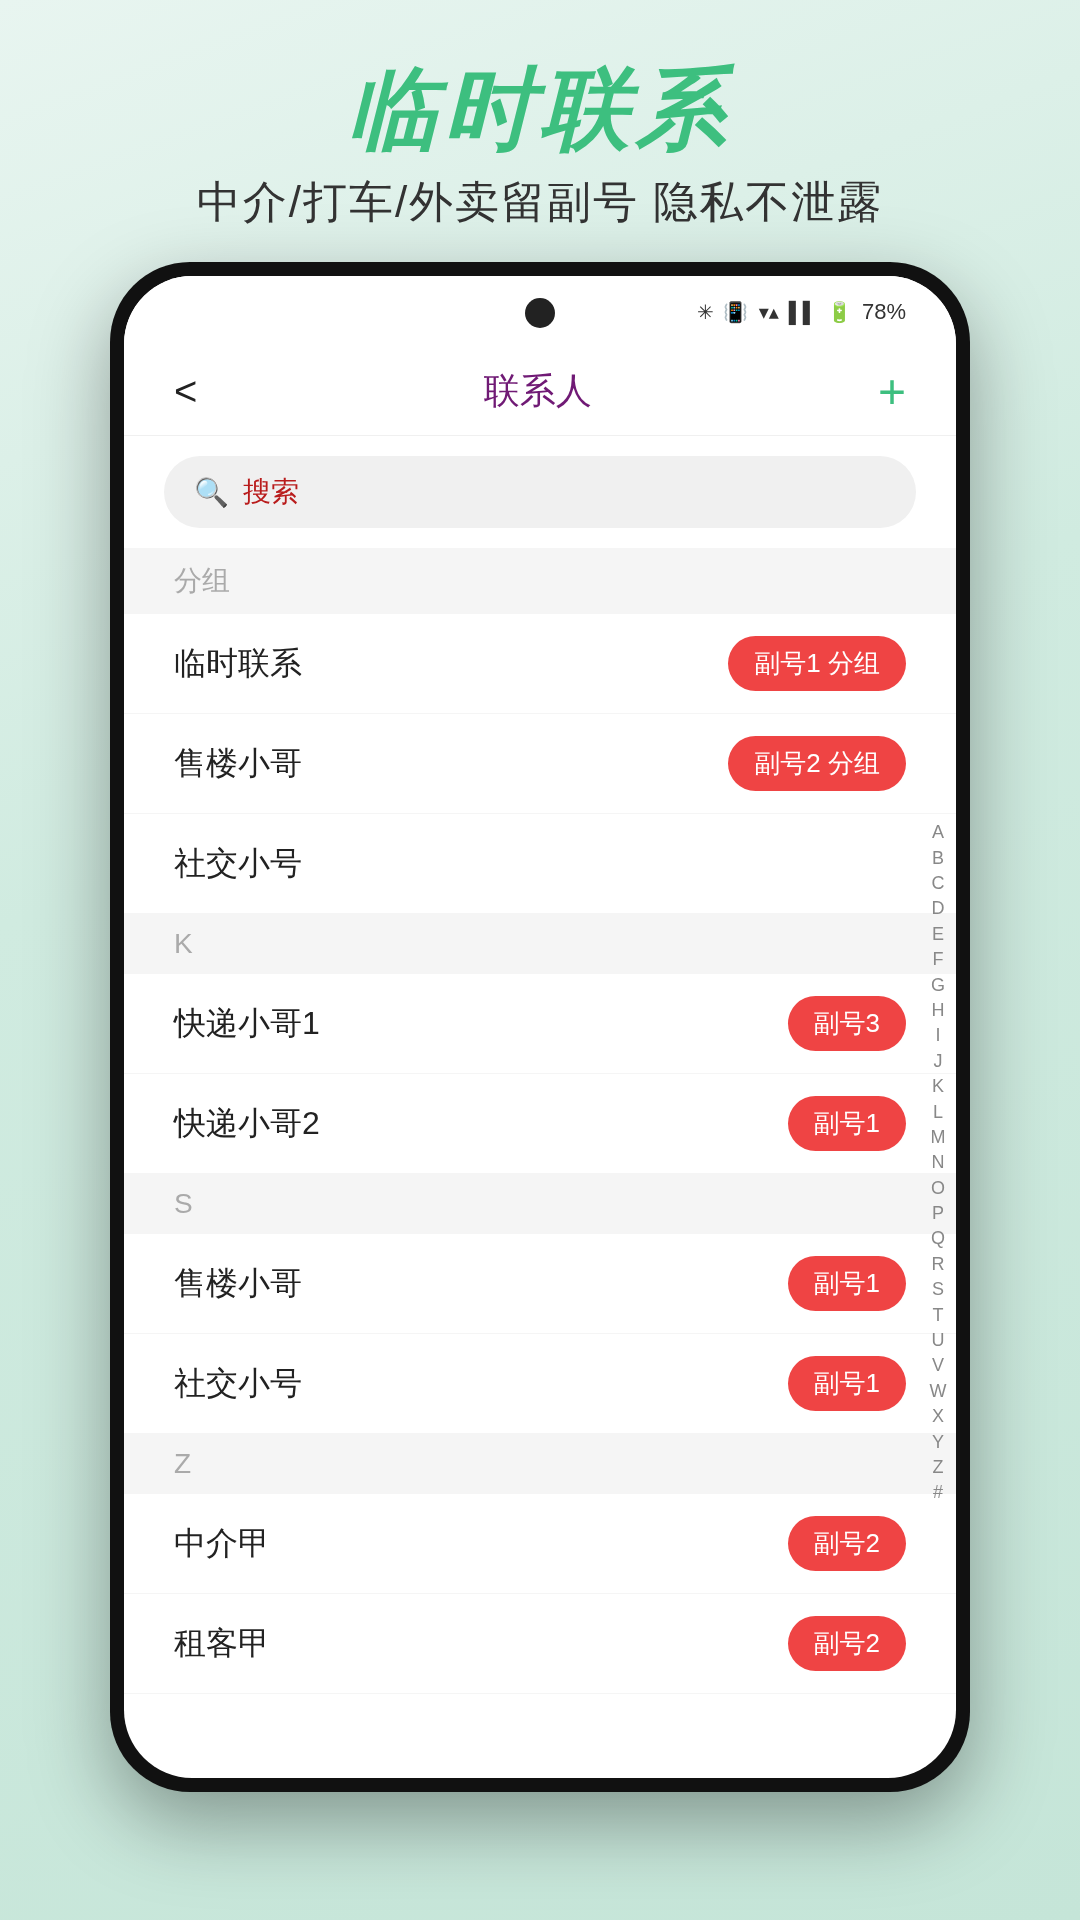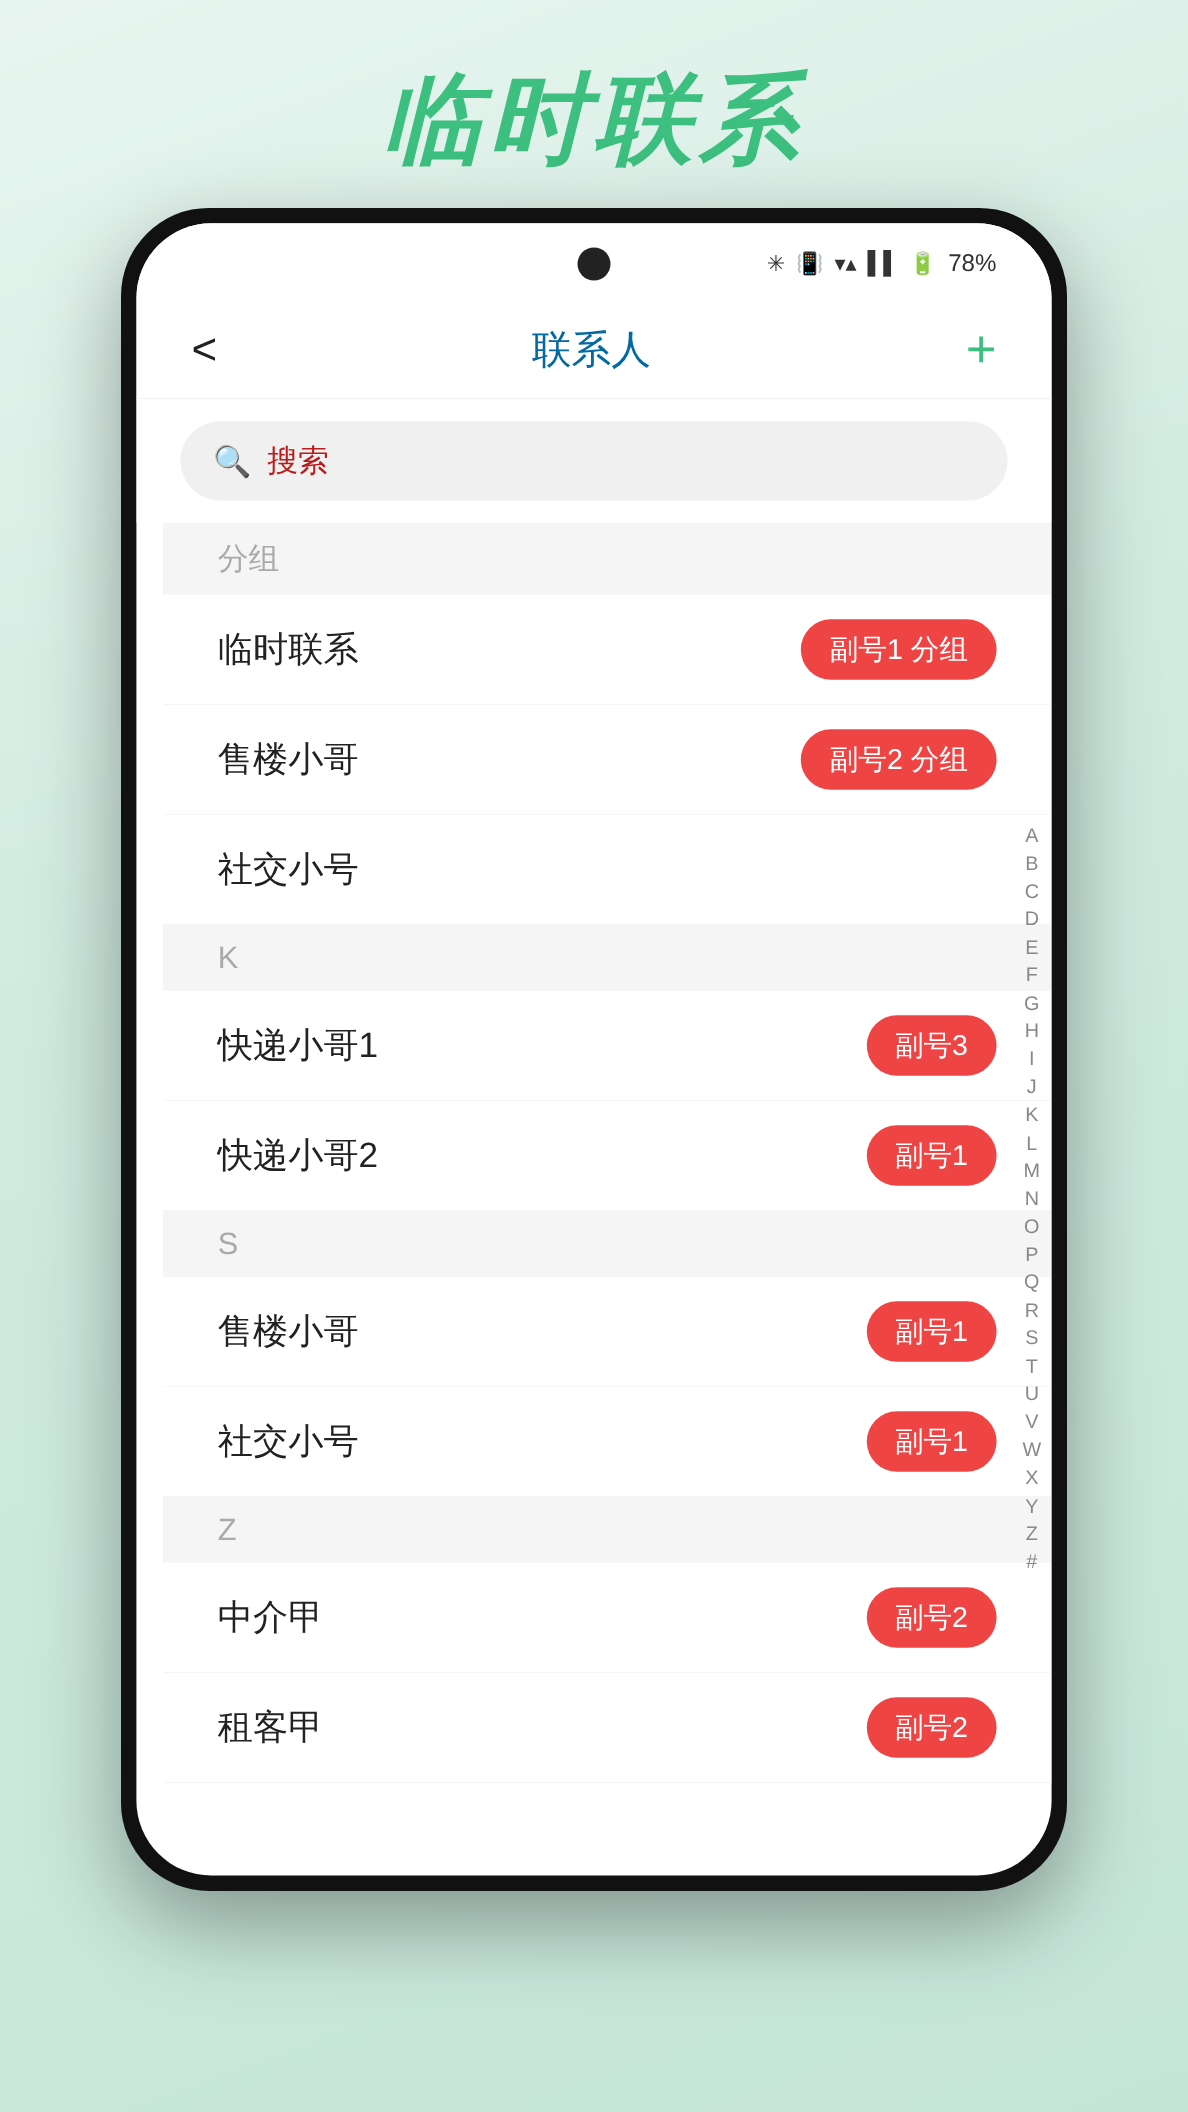--- a/index.html
+++ b/index.html
@@ -222,6 +222,7 @@
 
 <div class="app-header">
   <div class="app-title">临时联系</div>
+  <div class="app-subtitle">中介/打车/外卖留副号  隐私不泄露</div>
 </div>
 
 <div class="phone-shell">

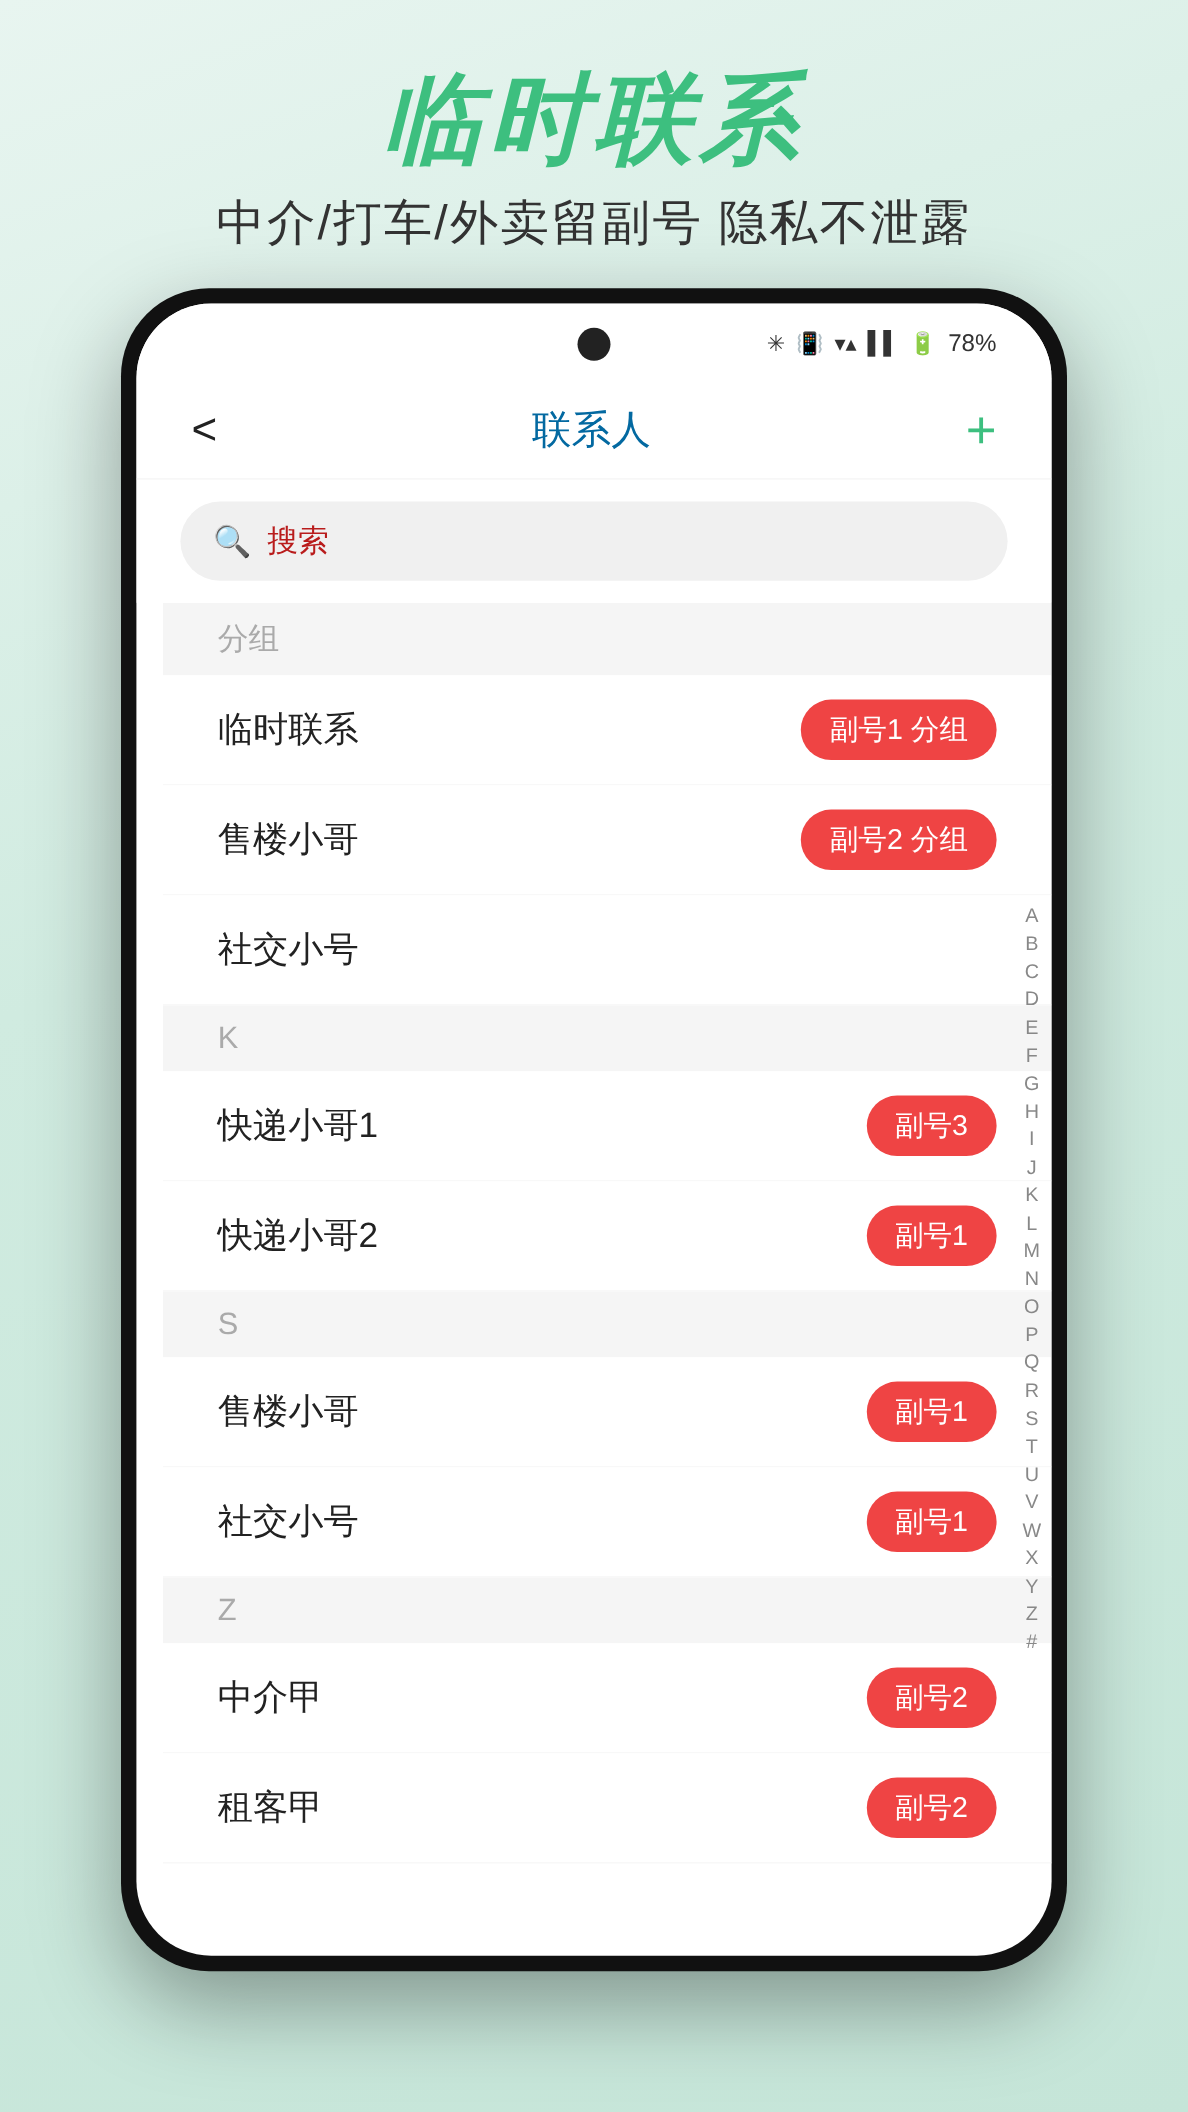--- a/index.html
+++ b/index.html
@@ -109,7 +109,7 @@
     }
     .nav-title {
       font-size: 36px;
-      color: #0369a1;
+      color: #701a75;
       font-weight: 500;
       text-align: center;
     }

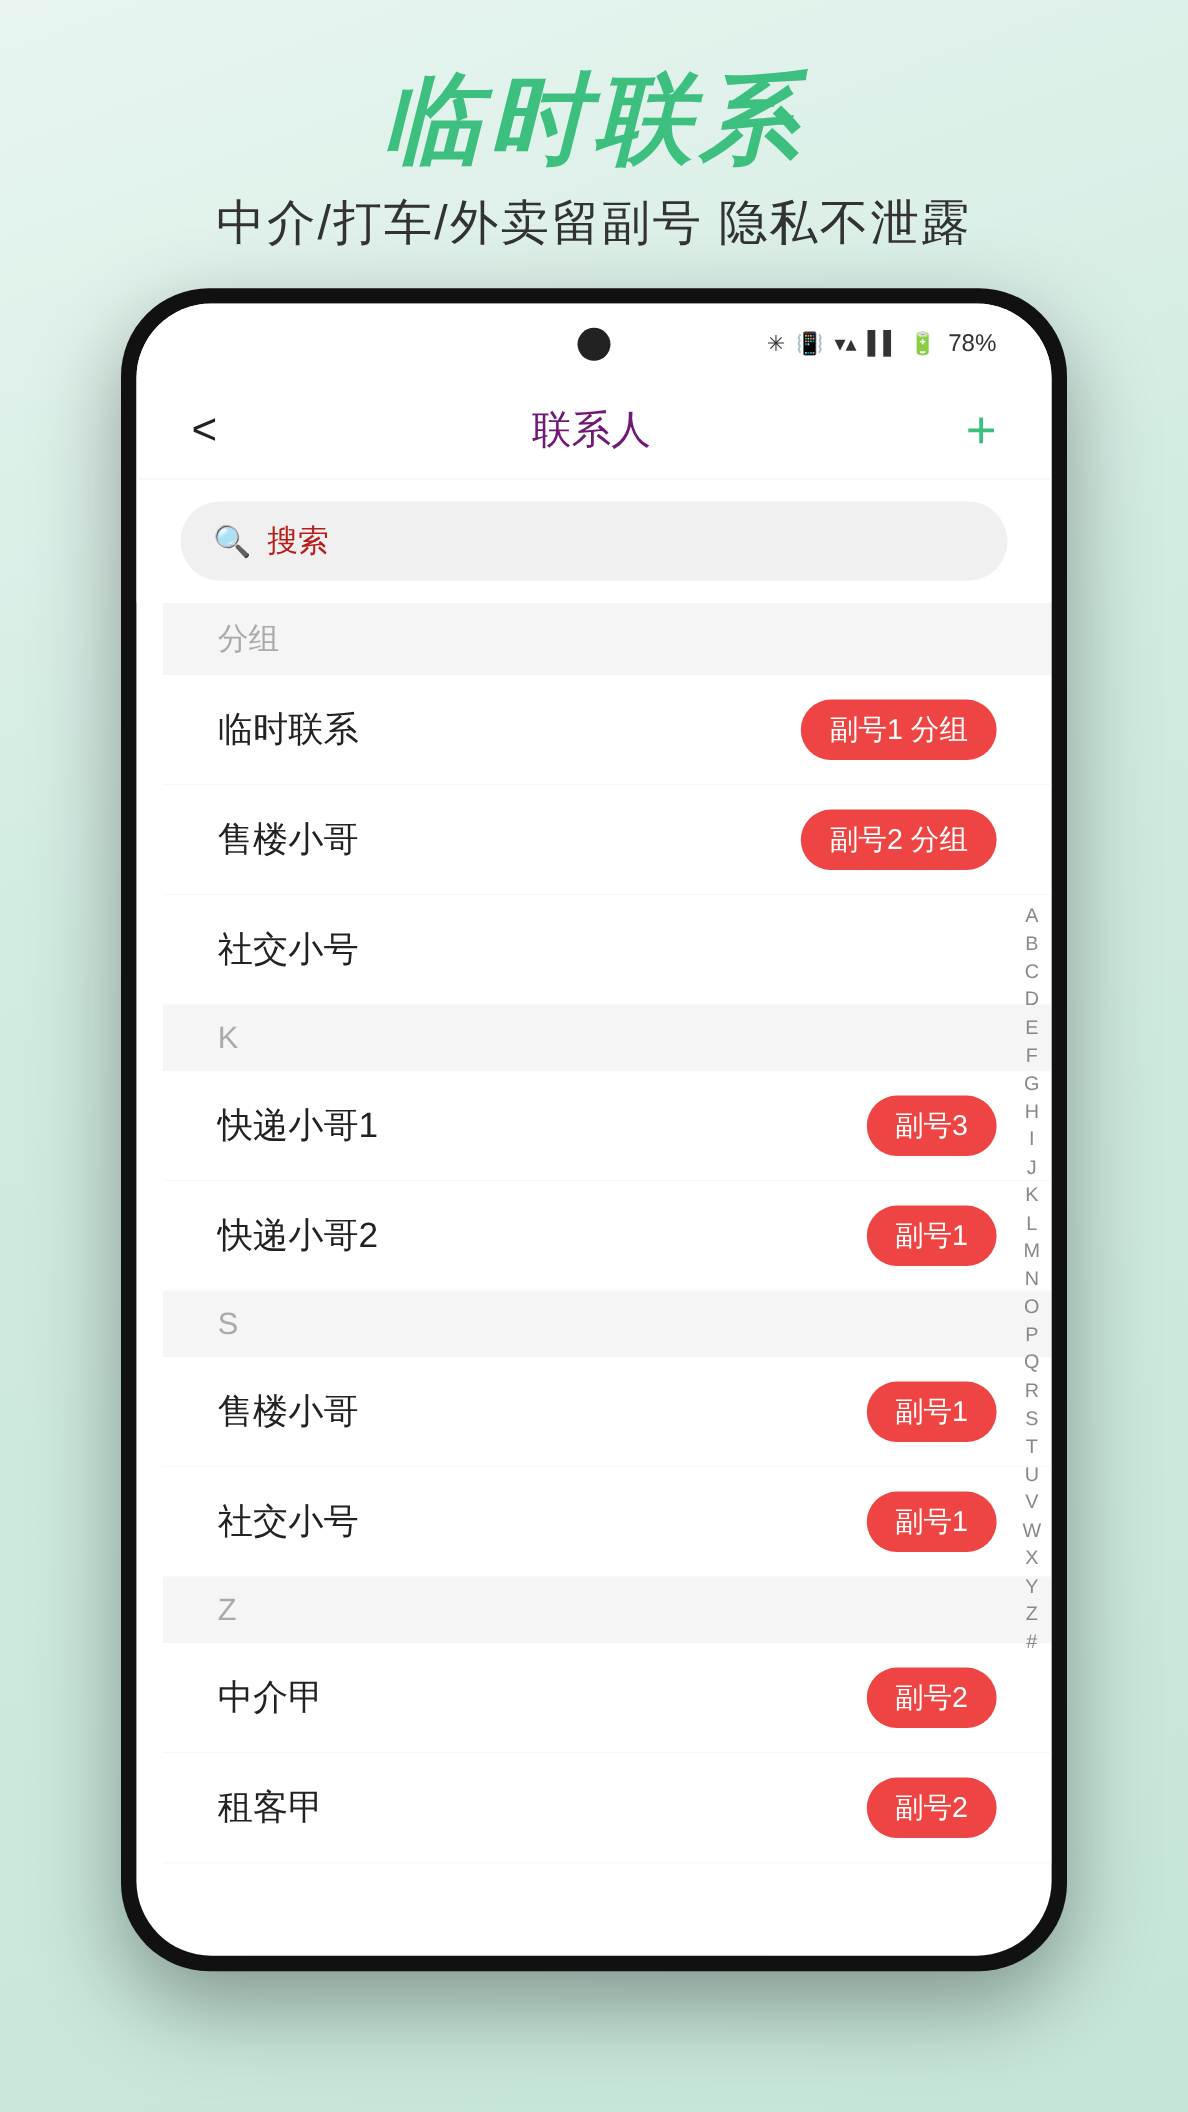--- a/index.html
+++ b/index.html
@@ -151,7 +151,6 @@
       overflow: hidden;
       position: relative;
       display: flex;
-      padding-left: 24px;
     }
     .list-area {
       flex: 1;

